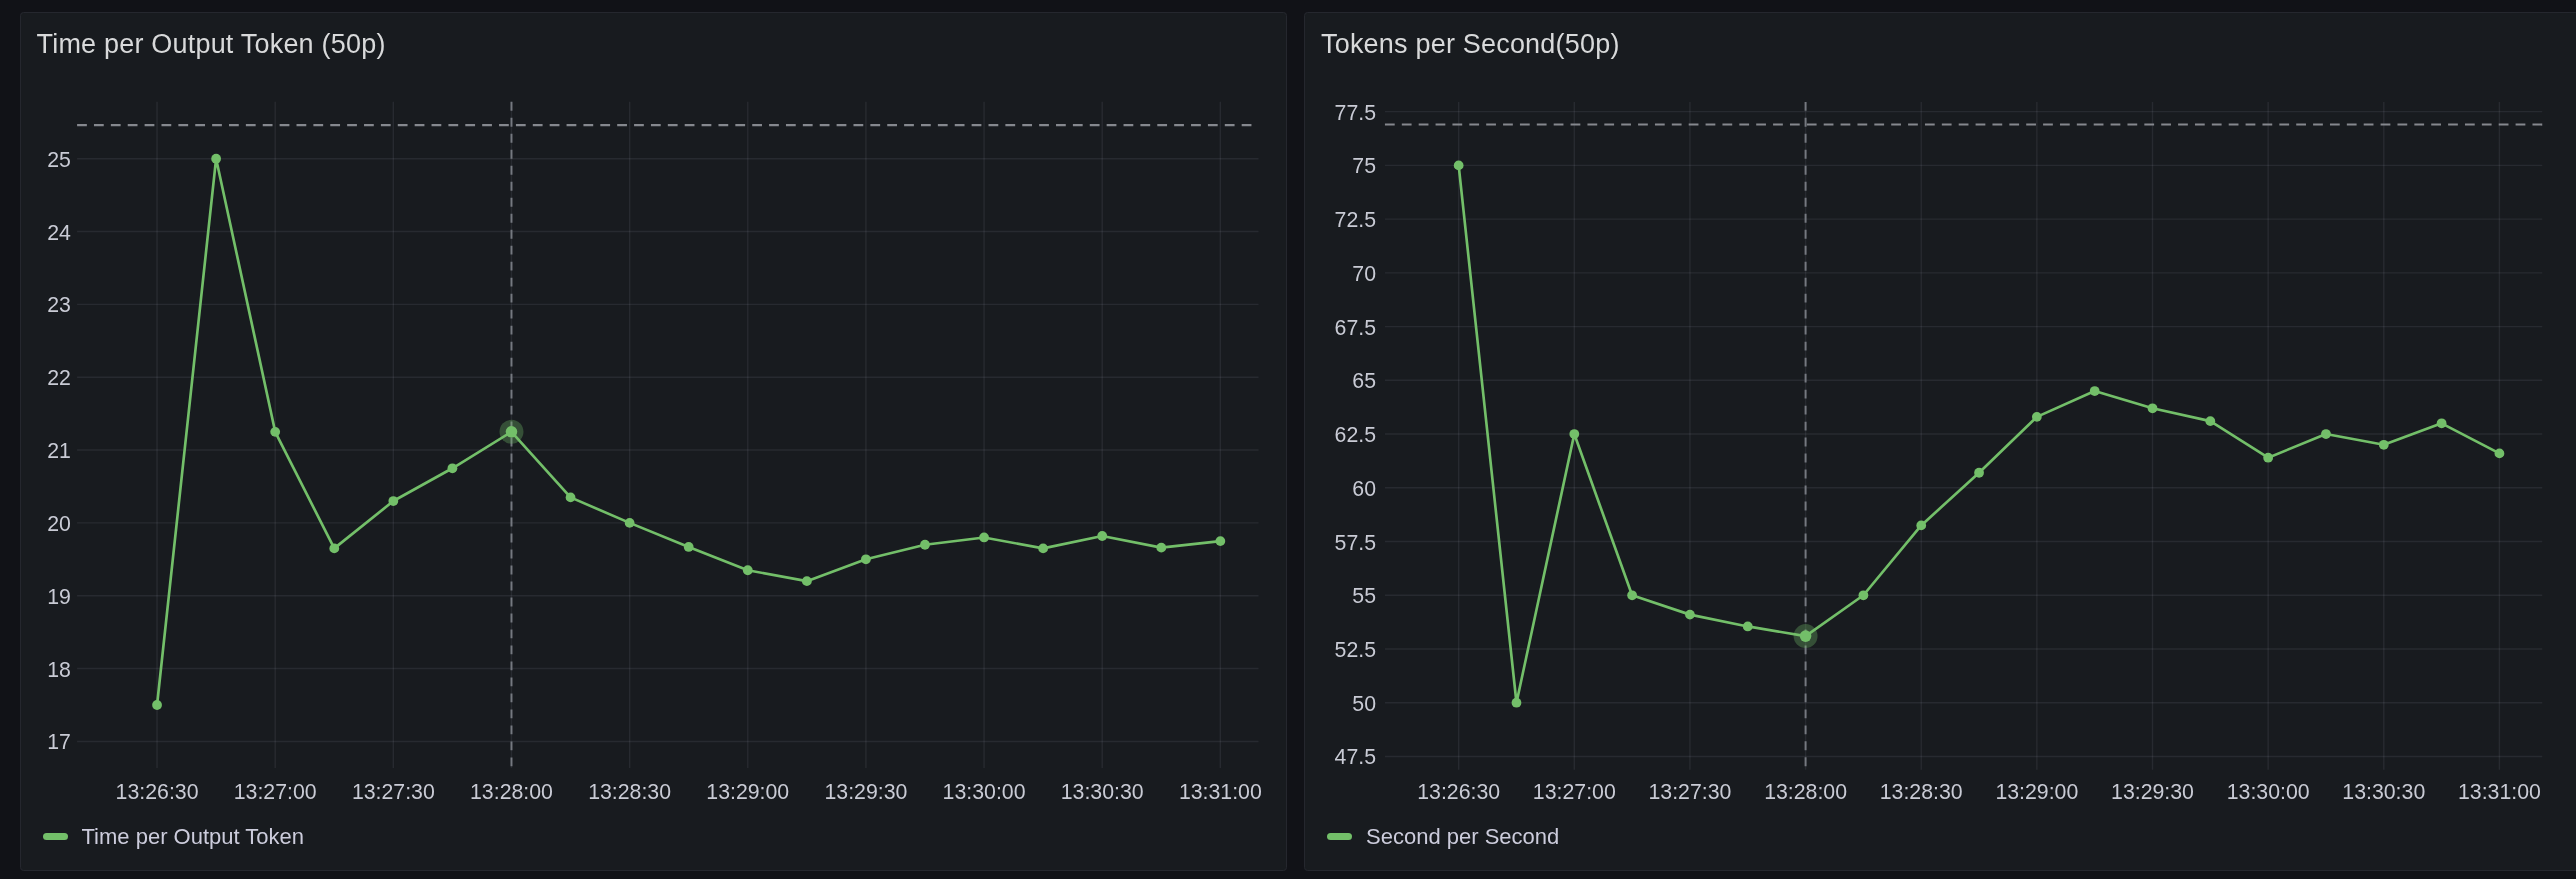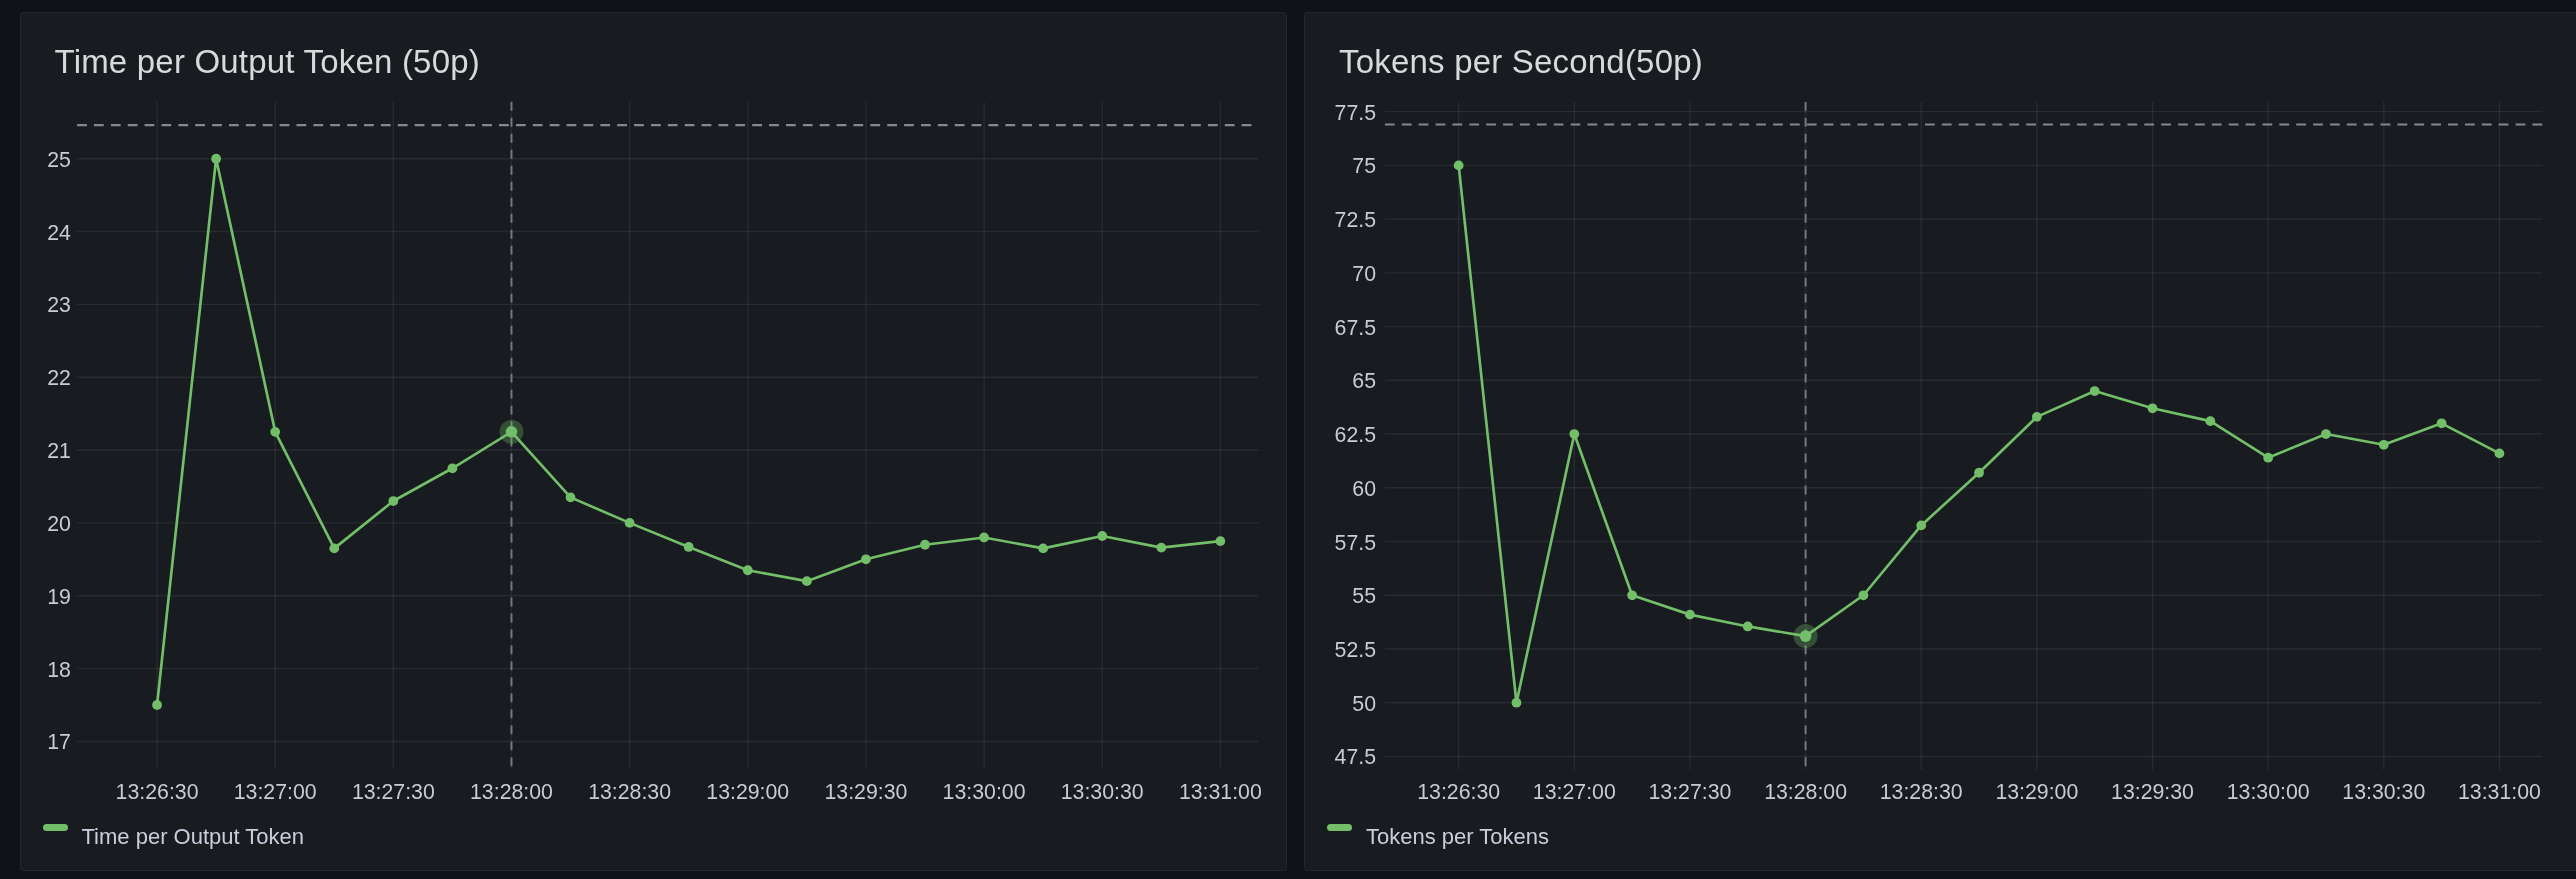--- a/index.html
+++ b/index.html
@@ -21,8 +21,8 @@
   .panel-left{left:19.5px;width:1267px;}
   .panel-right{left:1304px;width:1389px;}
   .panel-title{
-    position:absolute;left:16px;top:15px;margin:18px;
-    font-size:33px;line-height:32px;font-weight:500;
+    position:absolute;left:16px;top:15px;margin:0;
+    font-size:27px;line-height:32px;font-weight:500;
     color:#d8d9da;letter-spacing:0.2px;
     white-space:nowrap;z-index:3;
   }

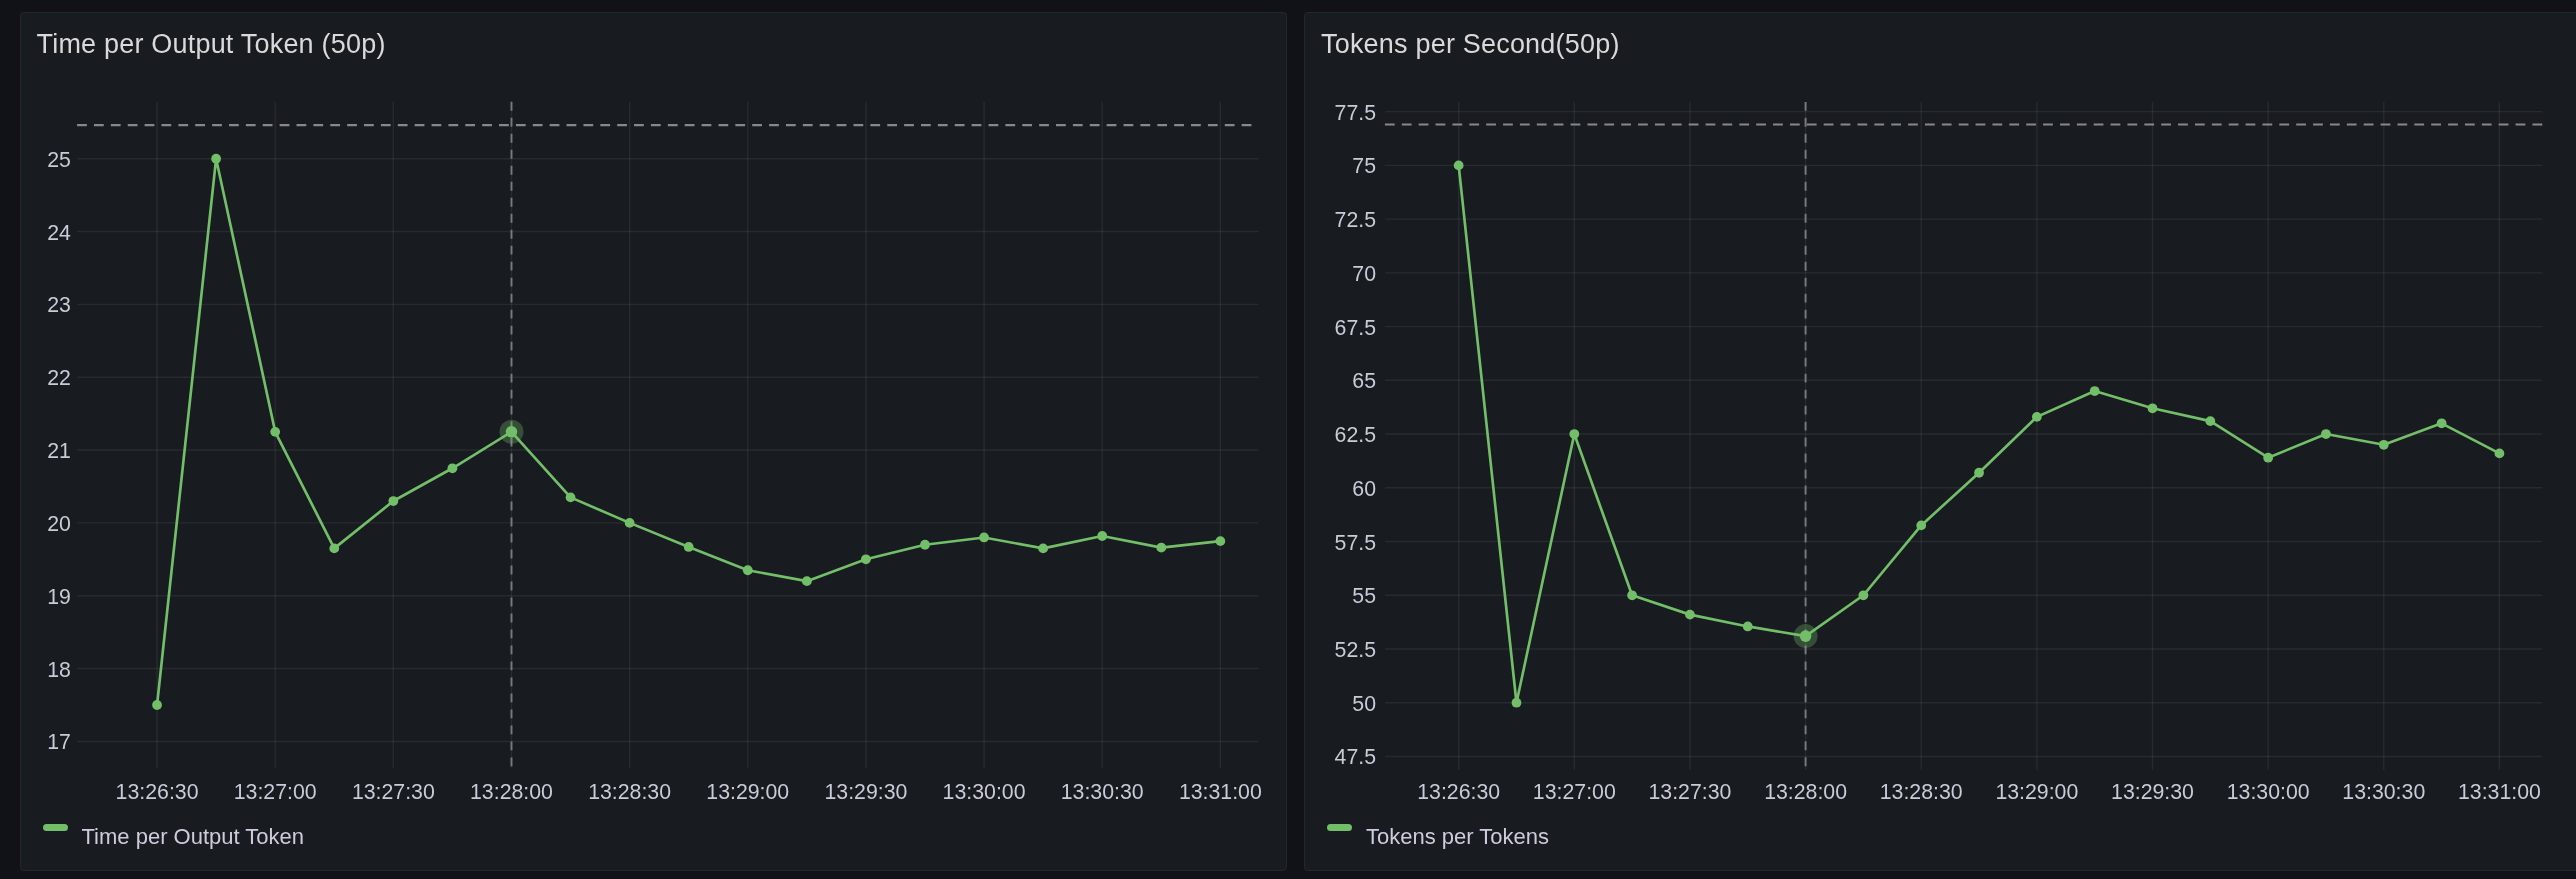--- a/index.html
+++ b/index.html
@@ -32,7 +32,7 @@
     display:flex;align-items:center;gap:0;z-index:3;
   }
   .legend-item{
-    display:flex;gap:14px;
+    display:flex;align-items:center;gap:14px;
     background:none;border:none;padding:0;margin:0;cursor:pointer;
     font-family:"Liberation Sans",sans-serif;
   }

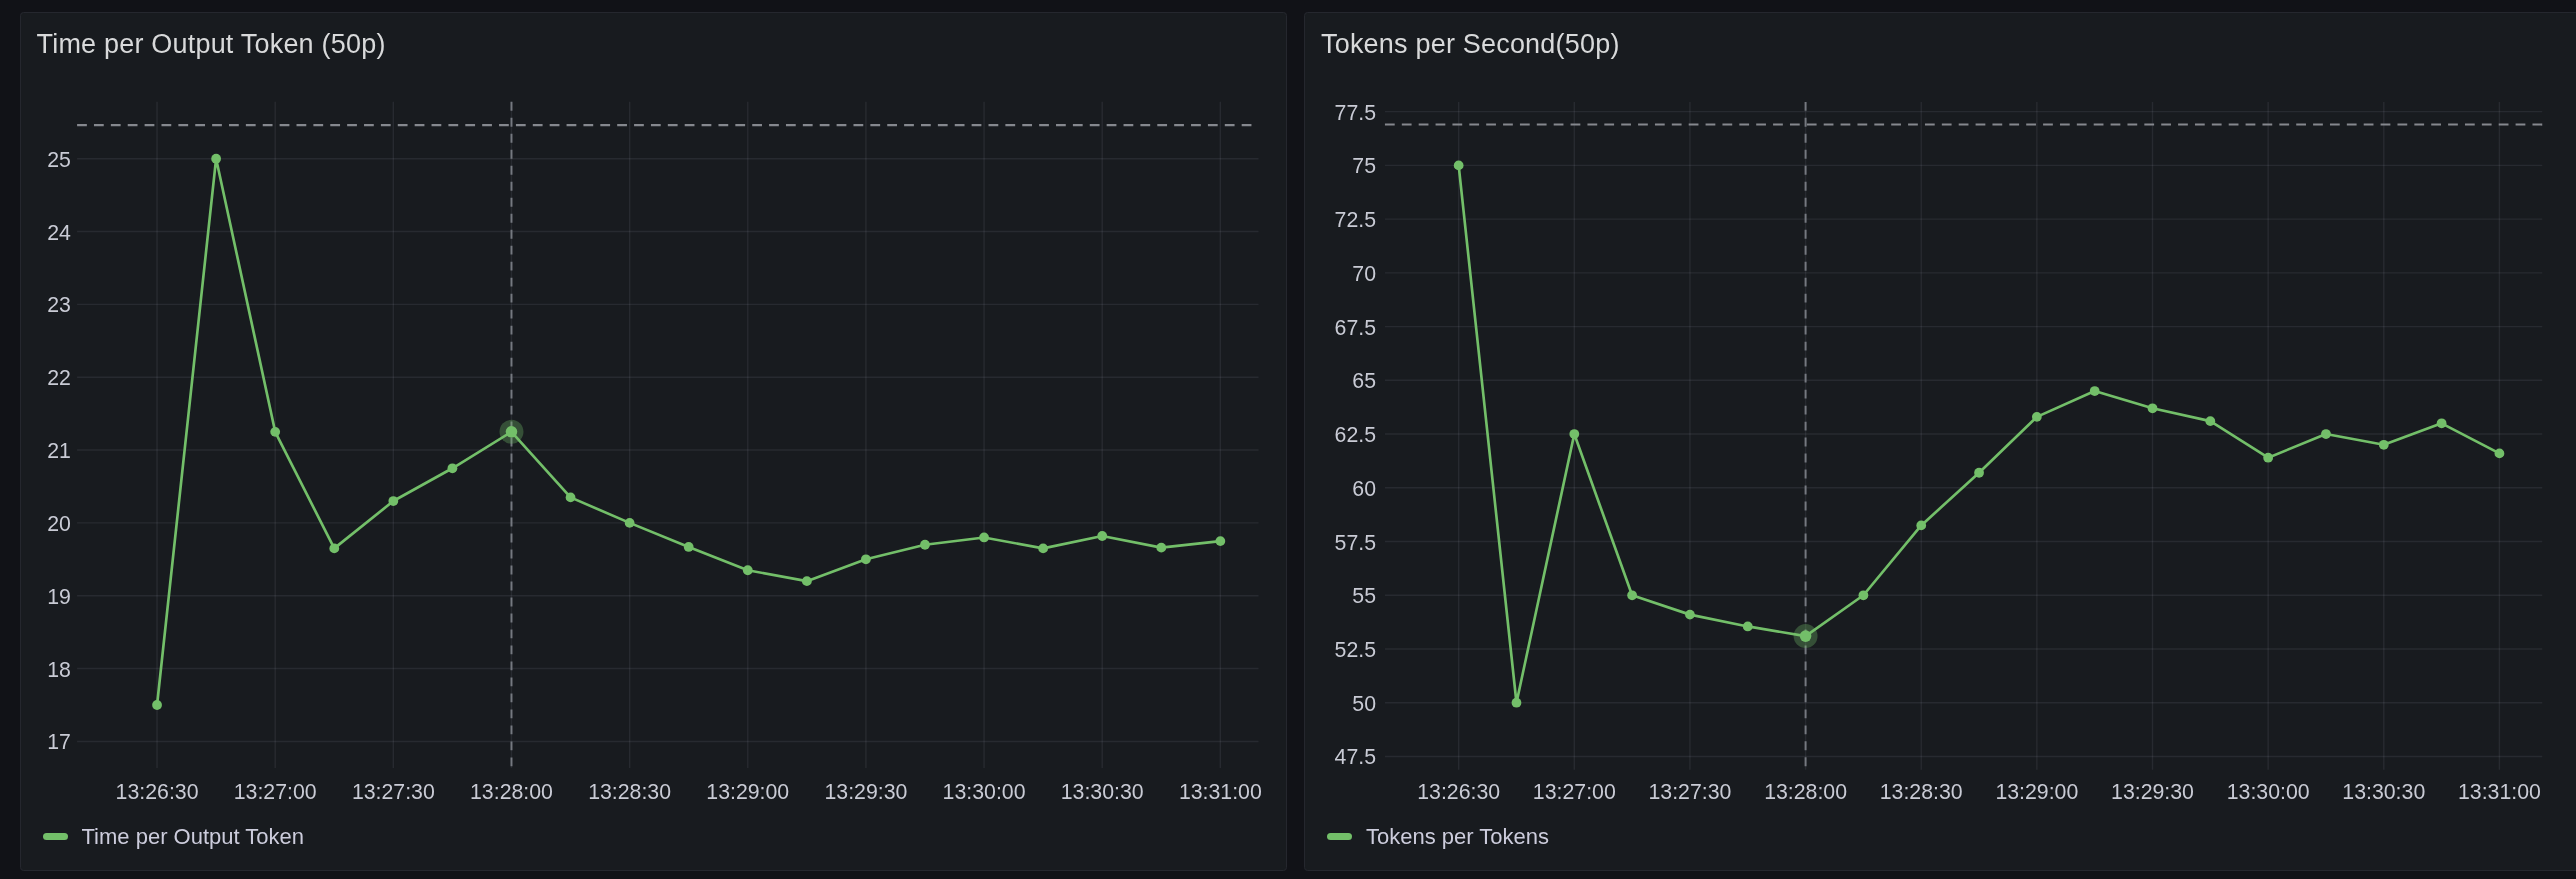--- a/index.html
+++ b/index.html
@@ -214,7 +214,7 @@
   <div class="legend">
     <button class="legend-item">
       <span class="legend-dash" style="background: rgb(115, 191, 105);"></span>
-      <span class="legend-label">Tokens per Tokens</span>
+      <span class="legend-label">Second per Second</span>
     </button>
   </div>
 </section>

